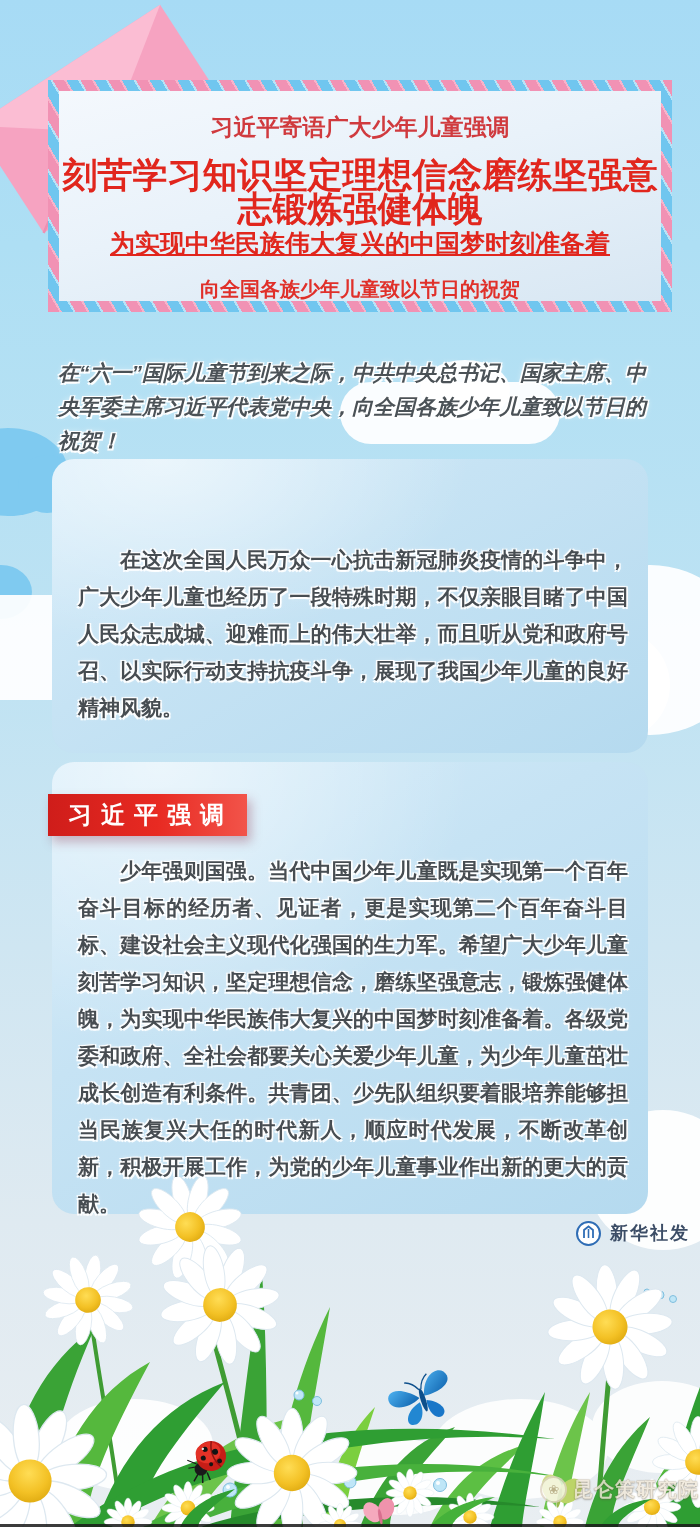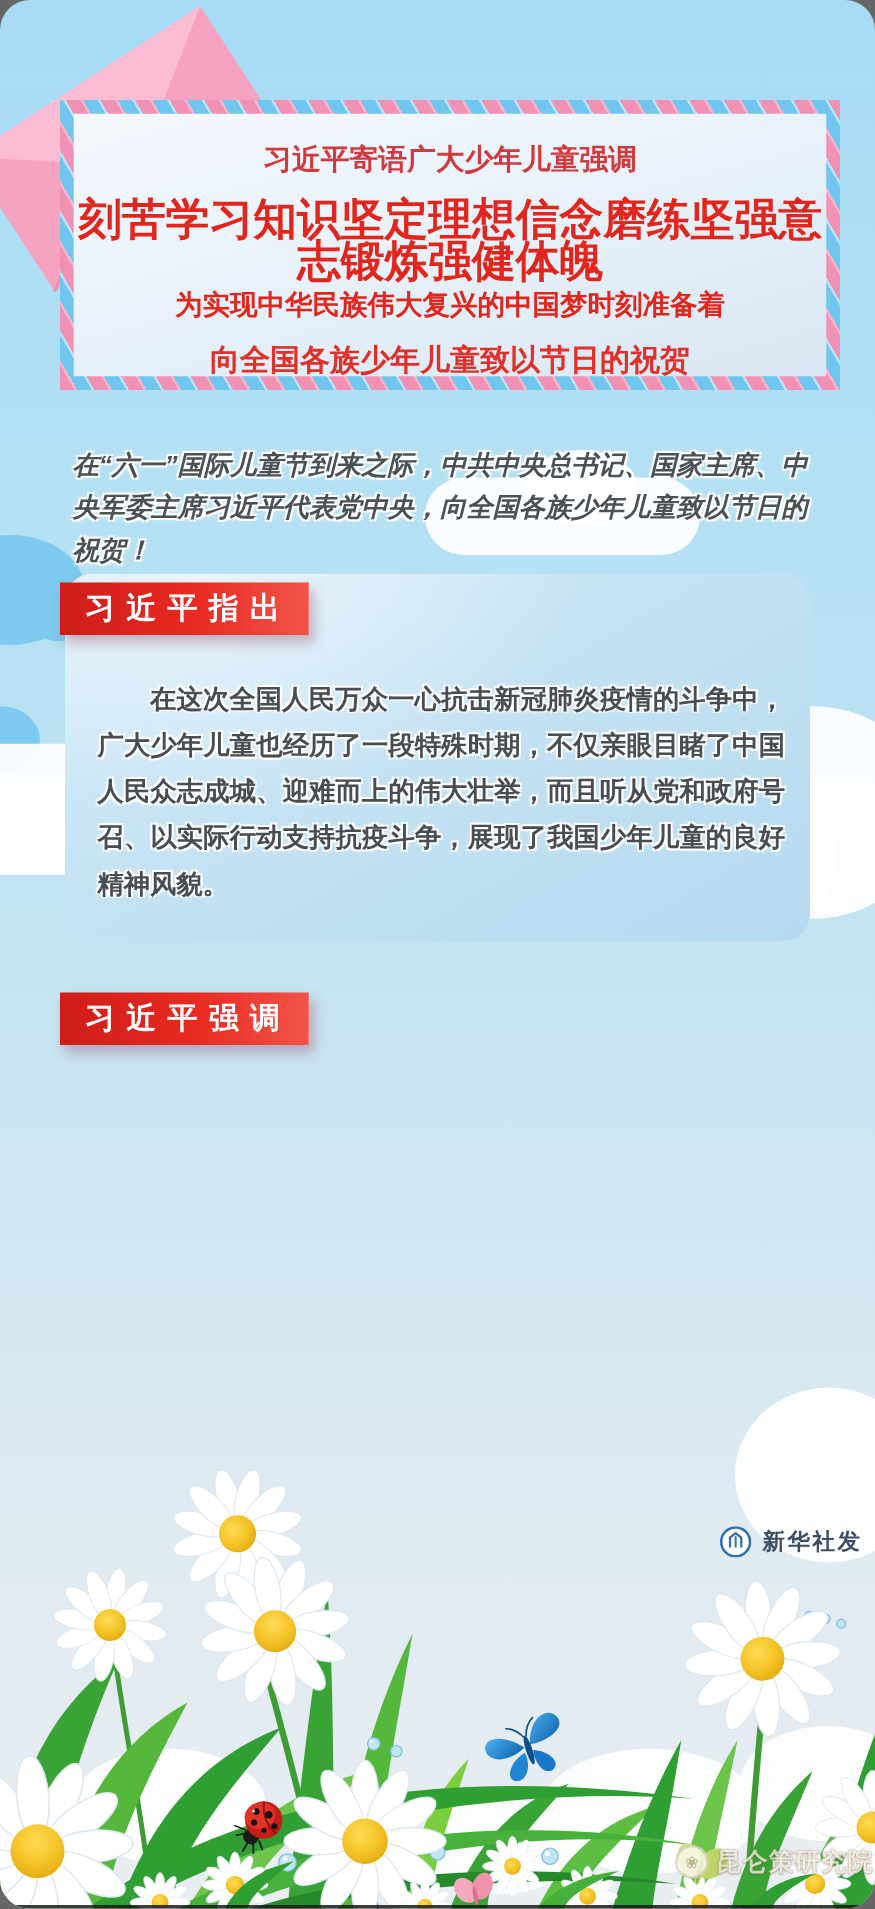--- a/index.html
+++ b/index.html
@@ -7,7 +7,6 @@
     position:relative;width:700px;height:1527px;margin:0 auto;overflow:hidden;
     font-family:"Liberation Sans","DejaVu Sans",sans-serif;
     background:linear-gradient(180deg,#a7dbf5 0%,#aedff4 16%,#bce2f3 40%,#cfe6f2 62%,#dfeaf1 80%,#e9eef2 100%);
-    border-radius:24px;
   }
   
   .cloud{position:absolute;border-radius:50%;}

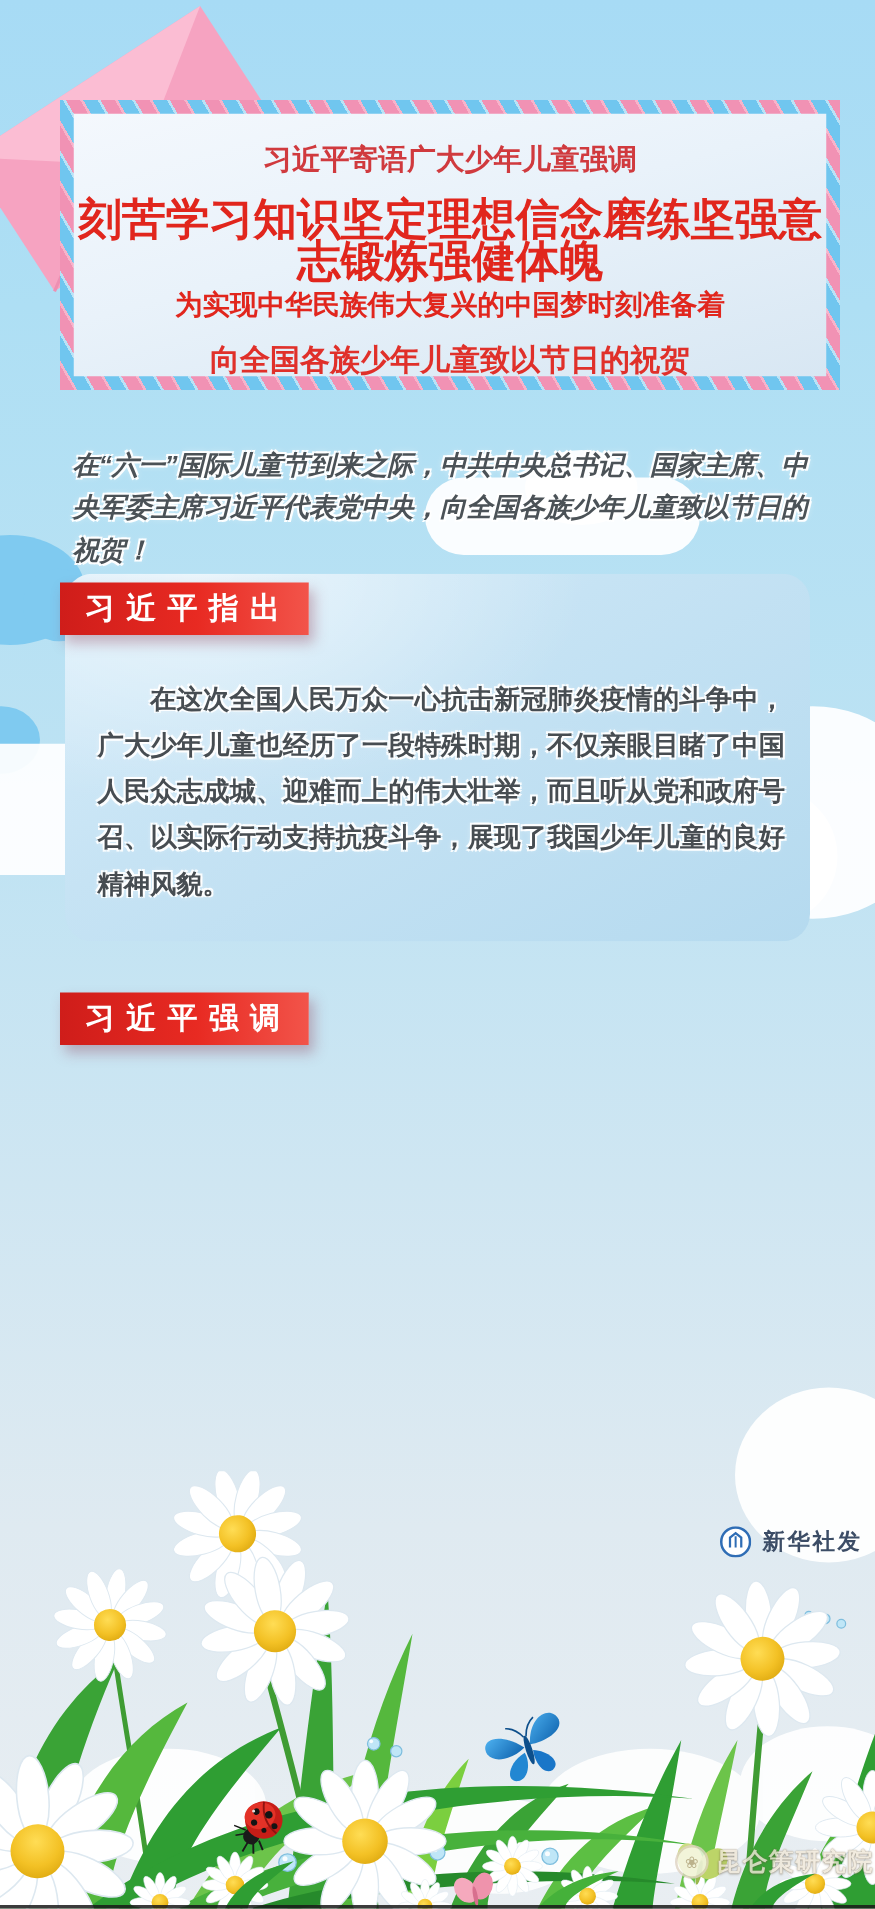--- a/index.html
+++ b/index.html
@@ -27,7 +27,7 @@
   }
   .card-line1{margin:0;padding-top:22px;font-size:23px;line-height:30px;font-weight:bold;color:#d03a3e;}
   .card-line2{margin:16px 0 0 0;font-size:35px;line-height:34px;font-weight:900;color:#e1261d;}
-  .card-line3{margin:0;font-size:22px;line-height:34px;font-weight:900;color:#e1261d;}
+  .card-line3{margin:0;font-size:25px;line-height:34px;font-weight:900;color:#e1261d;text-decoration:underline;}
   .card-line4{margin:13px 0 0 0;font-size:24px;line-height:30px;font-weight:bold;color:#e0302a;}
   
   .intro{

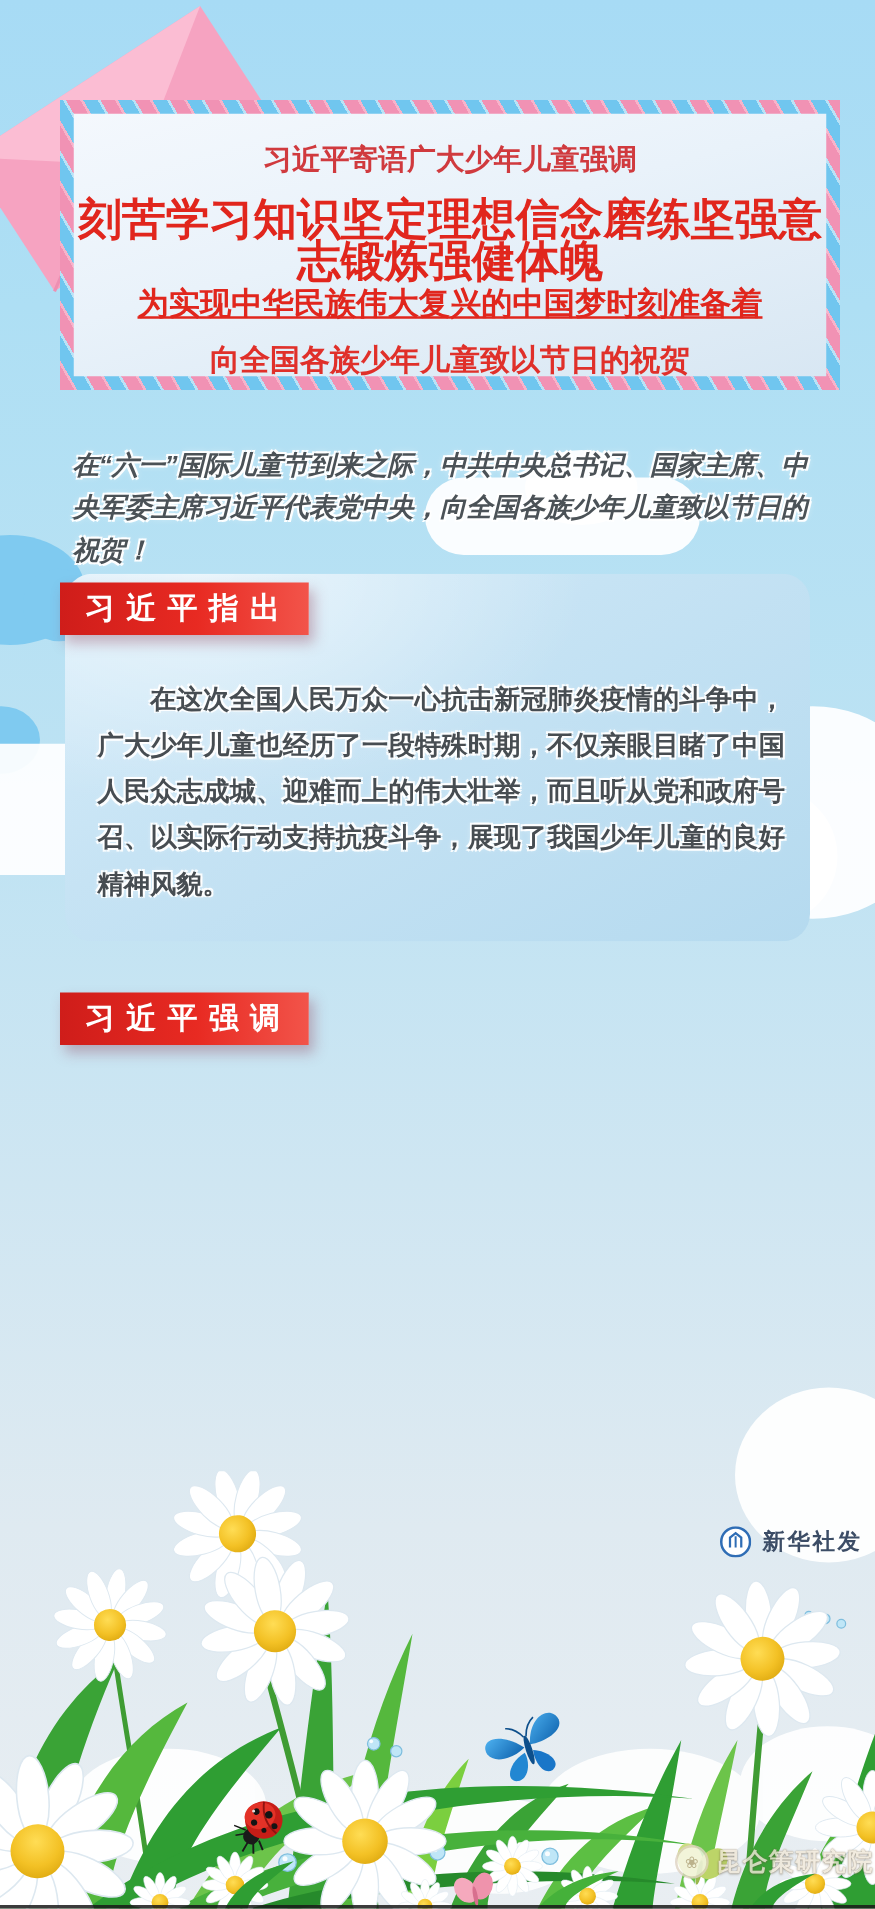--- a/index.html
+++ b/index.html
@@ -28,7 +28,7 @@
   .card-line1{margin:0;padding-top:22px;font-size:23px;line-height:30px;font-weight:bold;color:#d03a3e;}
   .card-line2{margin:16px 0 0 0;font-size:35px;line-height:34px;font-weight:900;color:#e1261d;}
   .card-line3{margin:0;font-size:25px;line-height:34px;font-weight:900;color:#e1261d;text-decoration:underline;}
-  .card-line4{margin:13px 0 0 0;font-size:24px;line-height:30px;font-weight:bold;color:#e0302a;}
+  .card-line4{margin:13px 0 0 0;font-size:20px;line-height:30px;font-weight:bold;color:#e0302a;}
   
   .intro{
     position:absolute;left:58px;top:335px;width:588px;z-index:2;

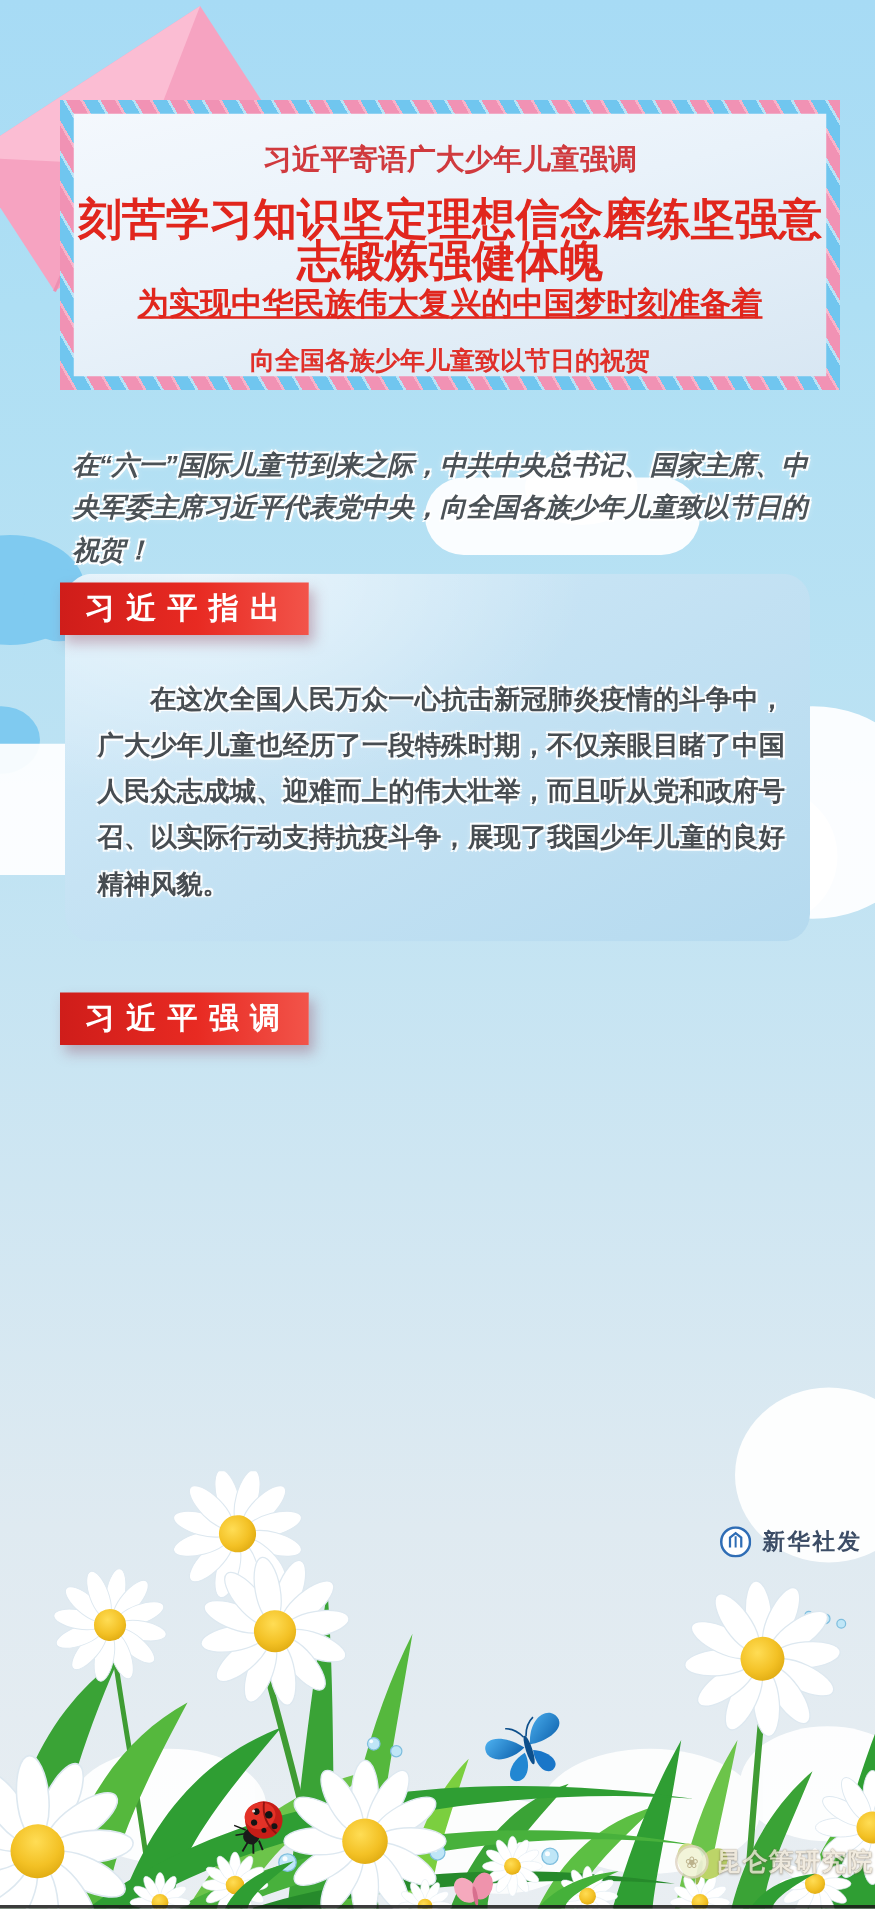--- a/index.html
+++ b/index.html
@@ -119,9 +119,6 @@
 
   <div class="panel panel-1">
     <p class="panel-body">在这次全国人民万众一心抗击新冠肺炎疫情的斗争中，广大少年儿童也经历了一段特殊时期，不仅亲眼目睹了中国人民众志成城、迎难而上的伟大壮举，而且听从党和政府号召、以实际行动支持抗疫斗争，展现了我国少年儿童的良好精神风貌。</p>
-  </div>
-  <div class="banner banner-1">
-    <span class="banner-label">习近平指出</span>
   </div>
 
   <div class="banner banner-2">

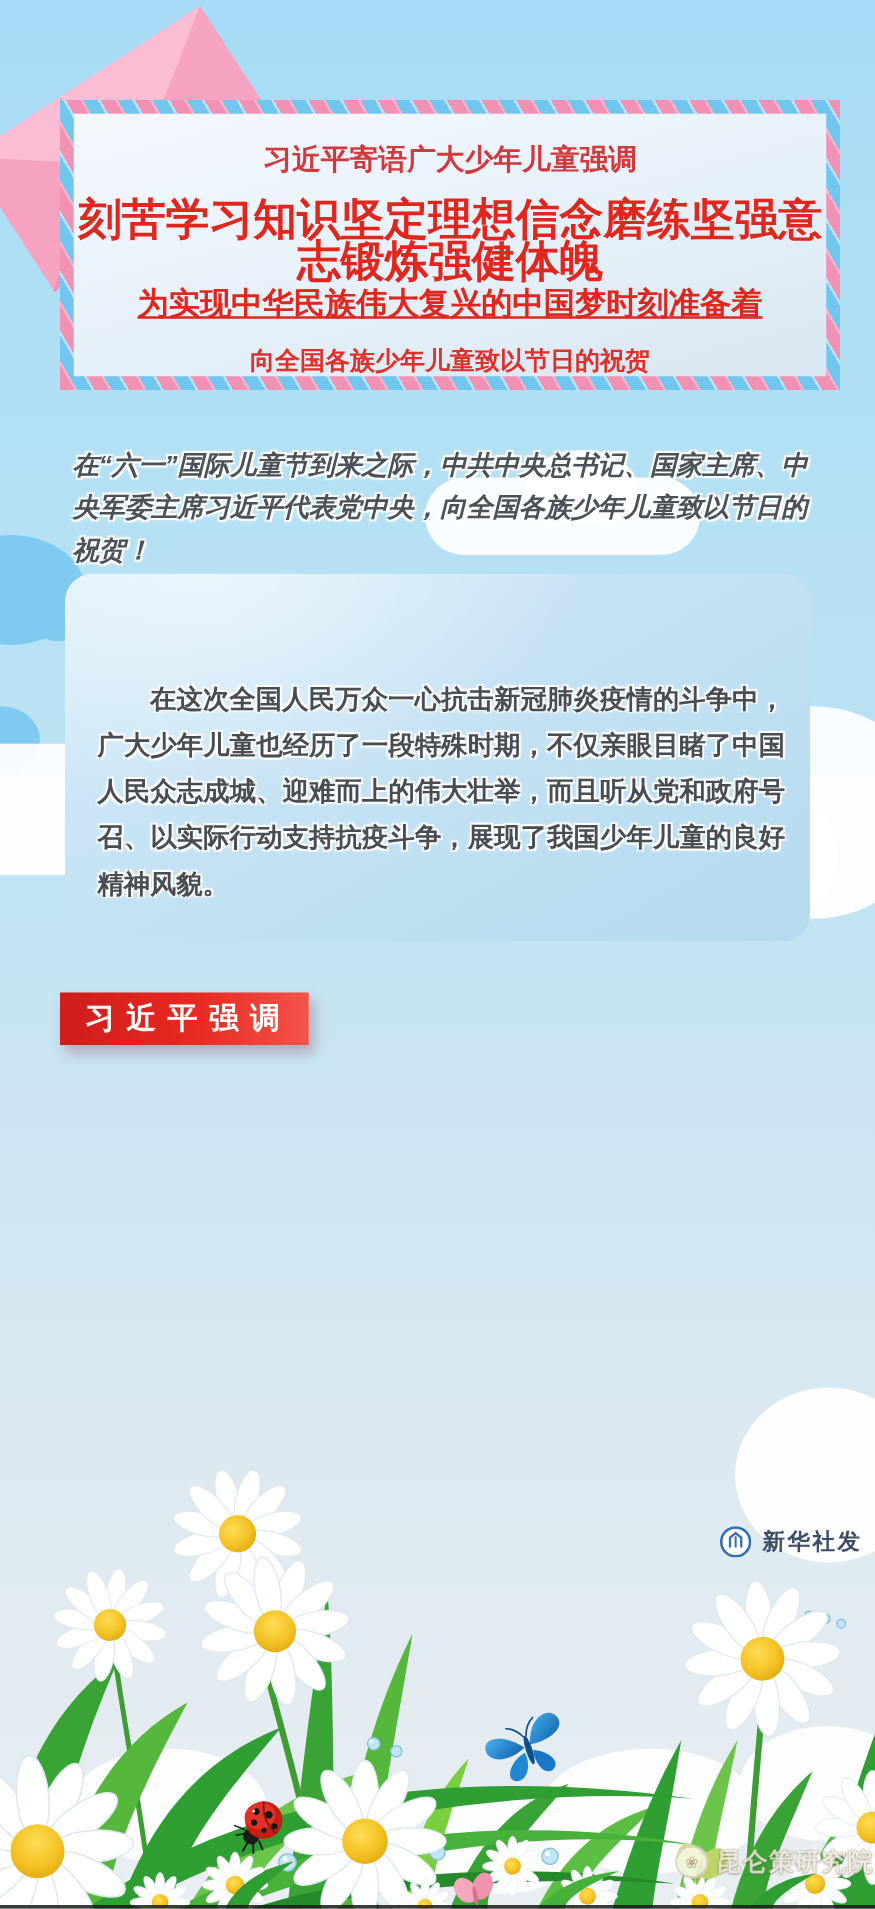--- a/index.html
+++ b/index.html
@@ -121,6 +121,9 @@
     <p class="panel-body">在这次全国人民万众一心抗击新冠肺炎疫情的斗争中，广大少年儿童也经历了一段特殊时期，不仅亲眼目睹了中国人民众志成城、迎难而上的伟大壮举，而且听从党和政府号召、以实际行动支持抗疫斗争，展现了我国少年儿童的良好精神风貌。</p>
   </div>
 
+  <div class="panel panel-2">
+    <p class="panel-body">少年强则国强。当代中国少年儿童既是实现第一个百年奋斗目标的经历者、见证者，更是实现第二个百年奋斗目标、建设社会主义现代化强国的生力军。希望广大少年儿童刻苦学习知识，坚定理想信念，磨练坚强意志，锻炼强健体魄，为实现中华民族伟大复兴的中国梦时刻准备着。各级党委和政府、全社会都要关心关爱少年儿童，为少年儿童茁壮成长创造有利条件。共青团、少先队组织要着眼培养能够担当民族复兴大任的时代新人，顺应时代发展，不断改革创新，积极开展工作，为党的少年儿童事业作出新的更大的贡献。</p>
+  </div>
   <div class="banner banner-2">
     <span class="banner-label">习近平强调</span>
   </div>

